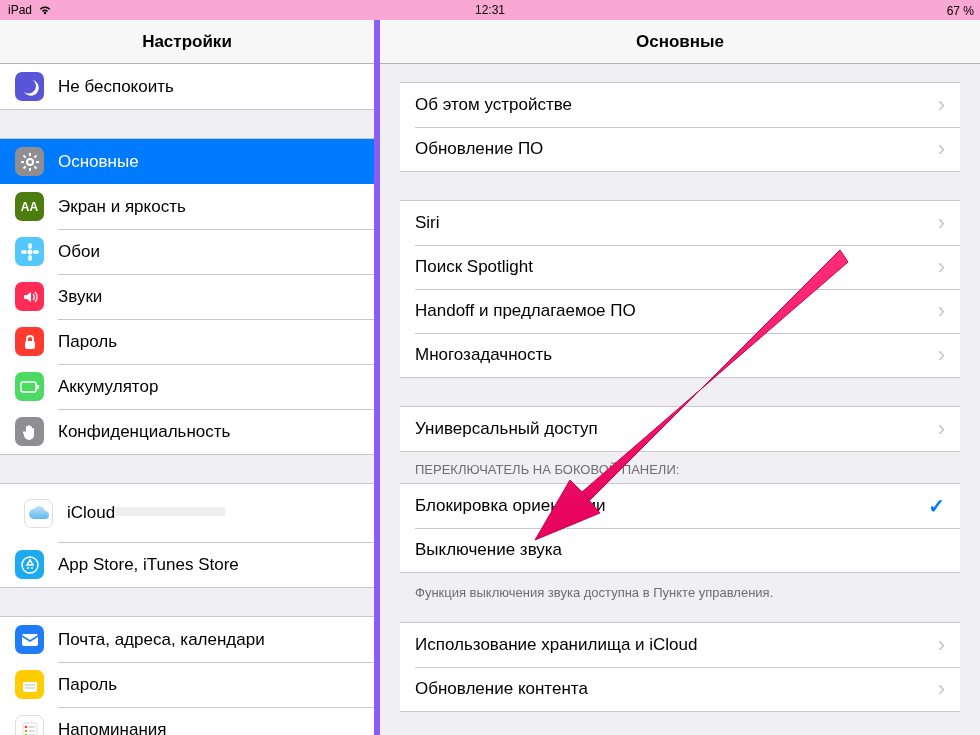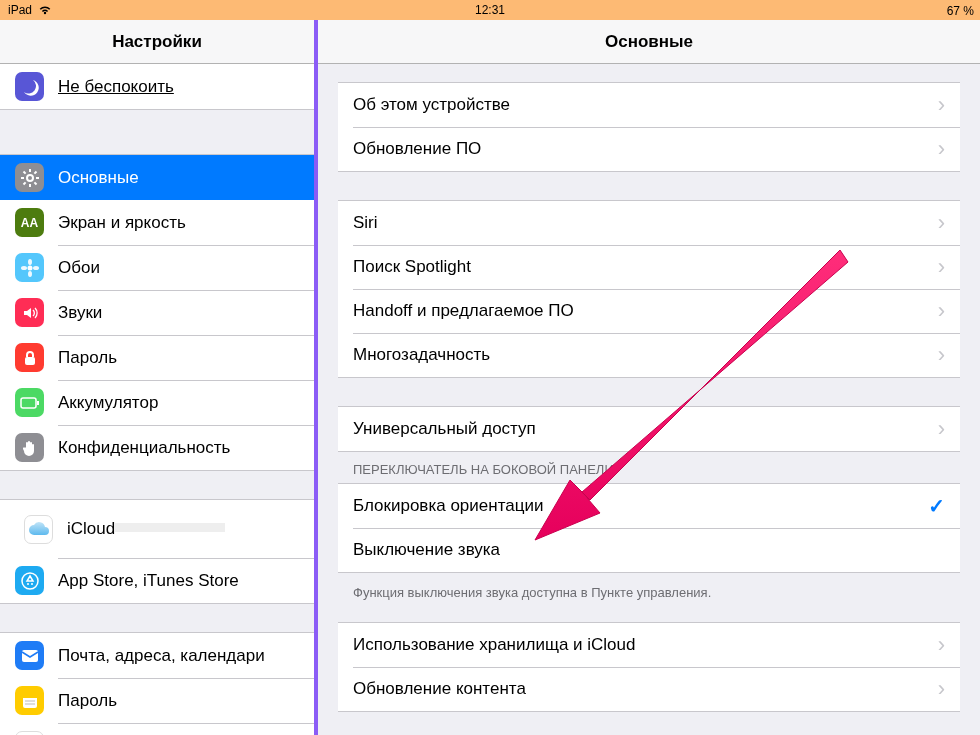--- a/index.html
+++ b/index.html
@@ -22,7 +22,7 @@
   font-size: 12px;
   font-weight: 400;
   color: #000;
-  background: #fdba74;
+  background: #f9a8d4;
 }
 .status-left { display: flex; align-items: center; gap: 6px; padding-left: 2px;}
 .status-center { position: absolute; left: 50%; transform: translateX(-50%); font-weight: 500;}

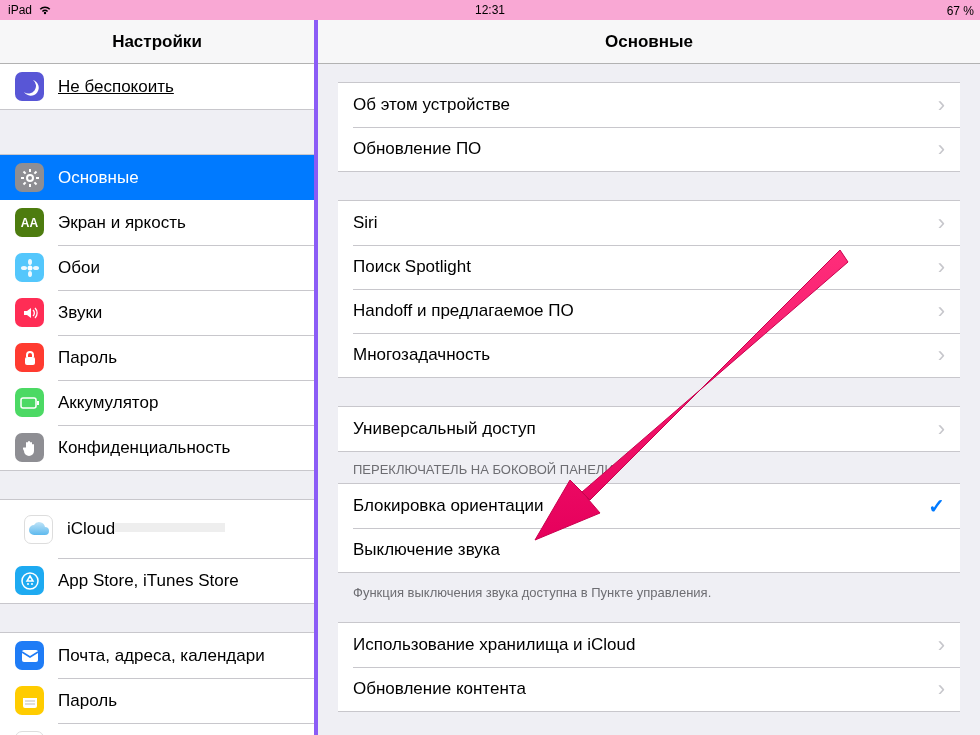--- a/index.html
+++ b/index.html
@@ -32,8 +32,8 @@
 
 .panes { display: flex; height: 715px; }
 .left-pane {
-  width: 318px;
-  border-right: 4px solid #8b5cf6;
+  width: 380px;
+  border-right: 6px solid #8b5cf6;
   background: #efeff4;
   display: flex; flex-direction: column;
 }

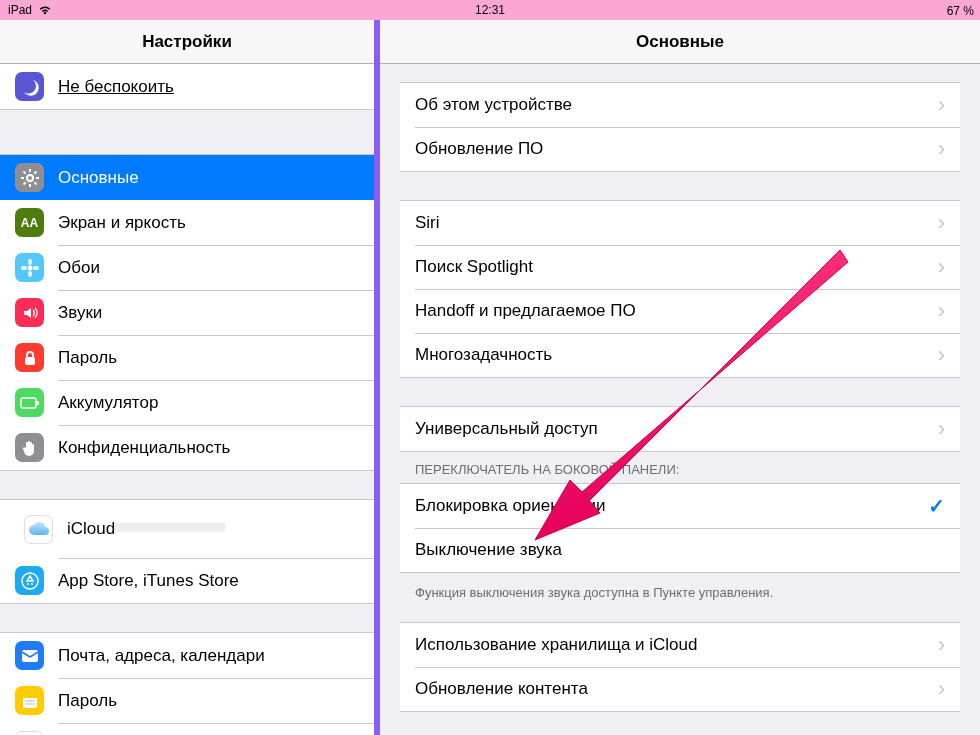--- a/index.html
+++ b/index.html
@@ -166,7 +166,7 @@
   <div class="left-pane">
     <div class="pane-header">Настройки</div>
     <div class="sidebar" id="sidebar">
-        <div class="group no-top-border" style="margin-bottom: 44px; text-decoration: underline;">
+        <div class="group no-top-border" style="margin-bottom: 28px;">
           <div class="row">
             <div class="app-icon" style="background: rgb(88, 86, 214);">
               <svg width="18" height="18" viewBox="0 0 18 18">

